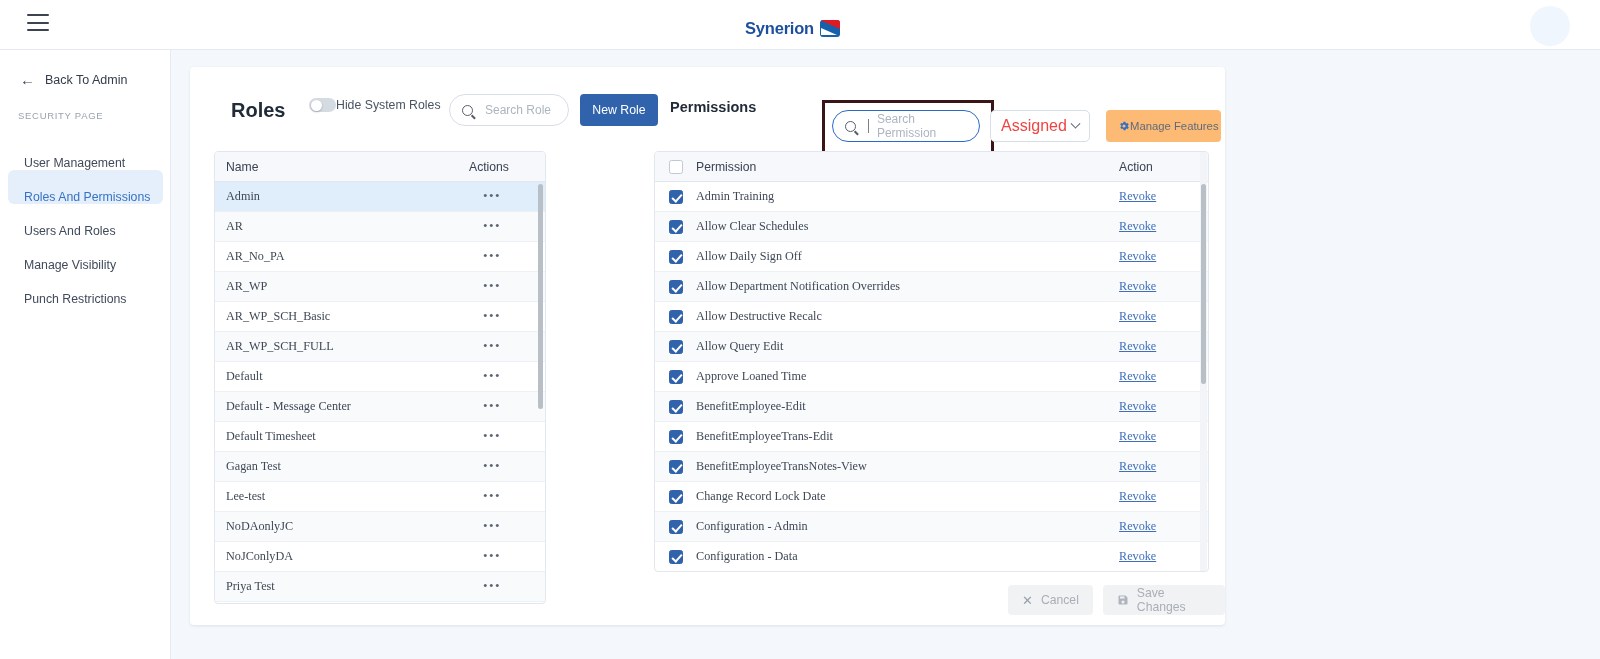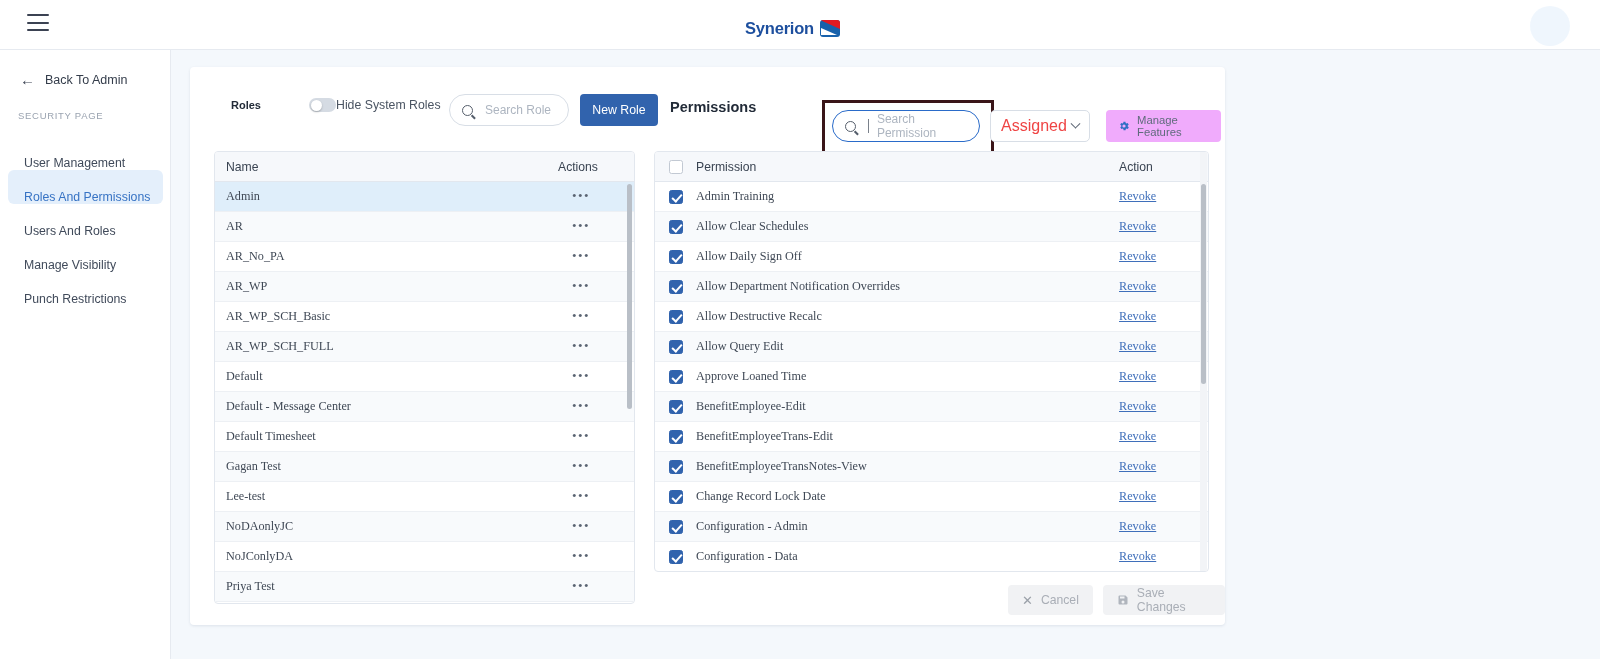--- a/index.html
+++ b/index.html
@@ -98,7 +98,7 @@
   }
   #roles-title {
     position: absolute; left: 41px; top: 32px;
-    font-size: 11px; font-weight: bold; color: #222b38;
+    font-size: 20px; font-weight: bold; color: #222b38;
   }
   #hide-system-roles {
     position: absolute; left: 119px; top: 31px;

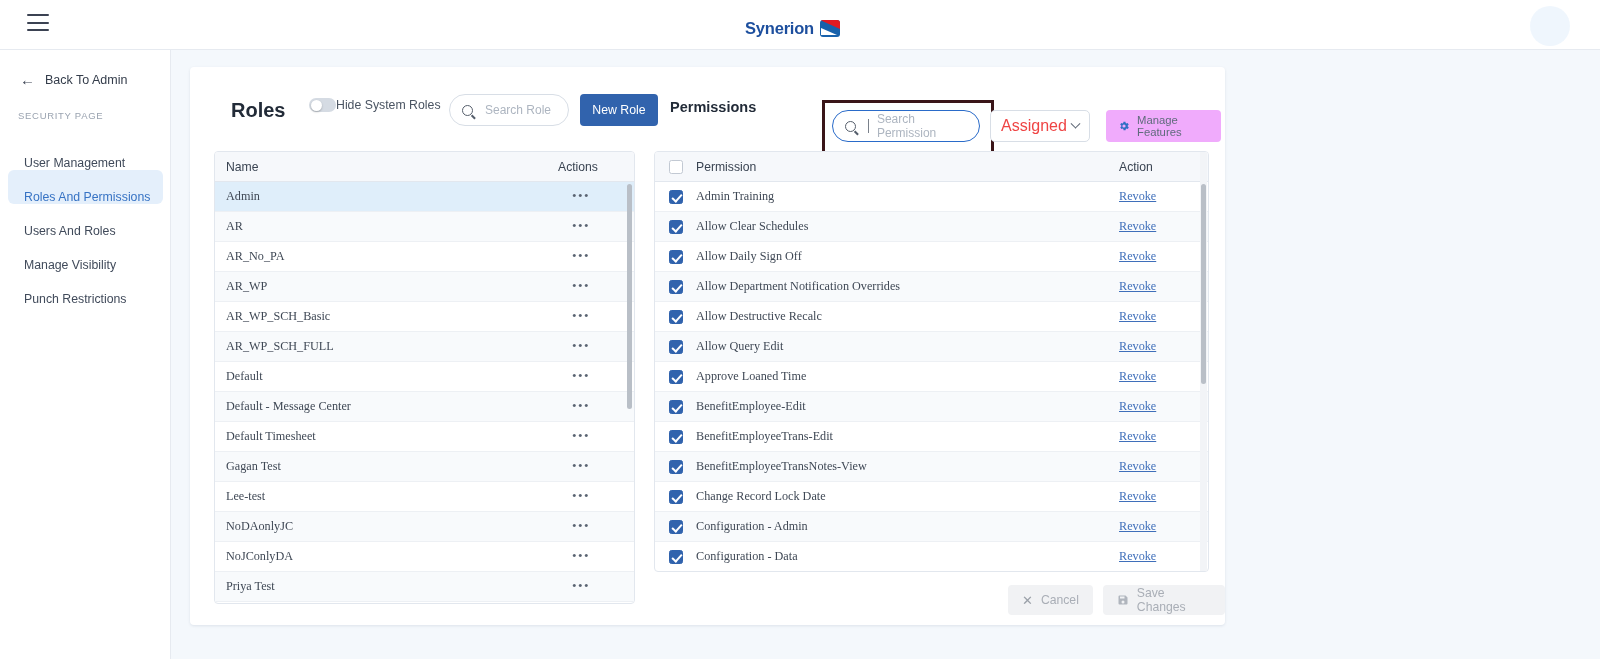--- a/index.html
+++ b/index.html
@@ -179,8 +179,8 @@
   #manage-features {
     position: absolute; left: 916px; top: 43px;
     width: 115px; height: 32px;
-    background: #f0abfc; border-radius: 4px;
-    display: flex; align-items: center; gap: 7px; padding-left: 12px;
+    background: #fdba74; border-radius: 4px;
+    display: flex; align-items: center; padding-left: 12px;
     cursor: pointer;
   }
   #manage-features .lbl { font-size: 11.3px; color: #5f6b7c; }

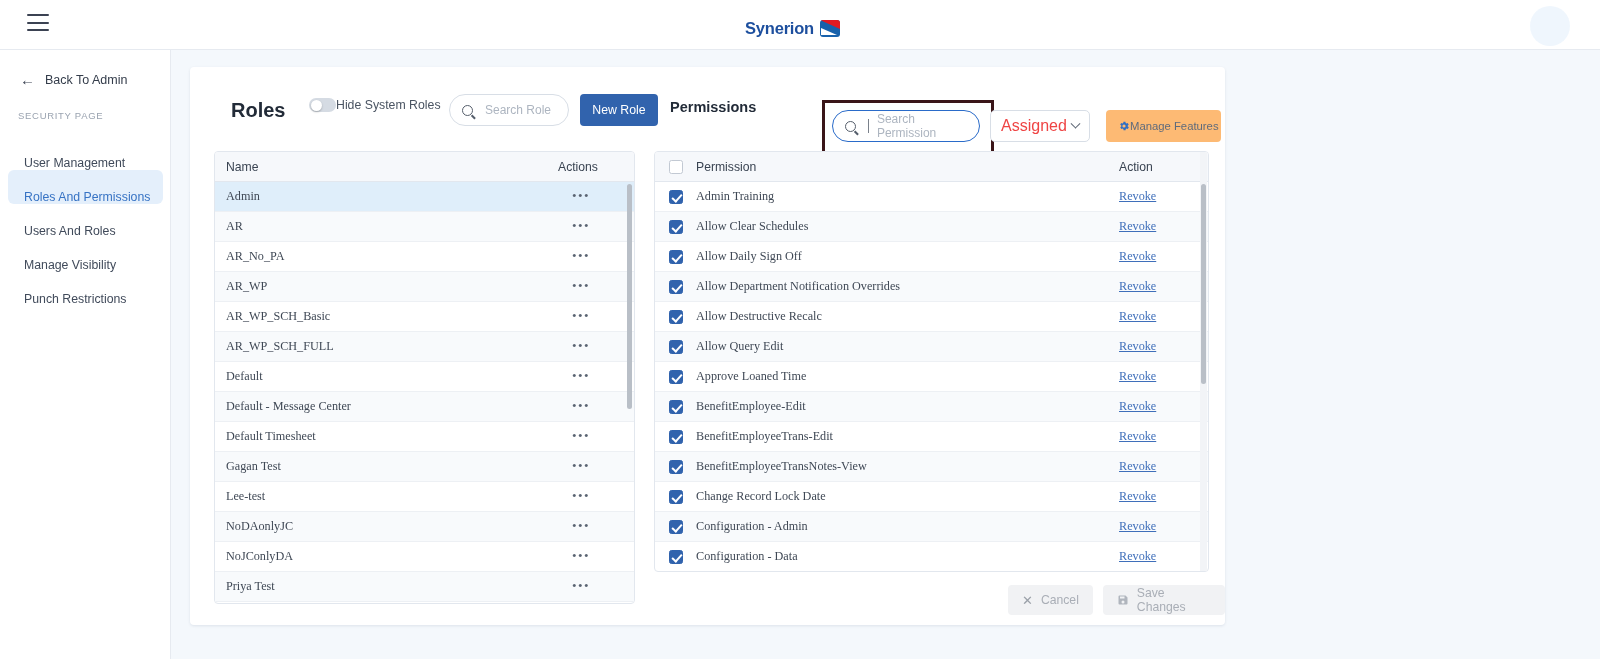--- a/index.html
+++ b/index.html
@@ -194,7 +194,7 @@
     border: 1px solid #e2e7ee; border-radius: 4px;
     overflow: hidden; background: #ffffff;
   }
-  #roles-table { left: 24px; top: 84px; width: 421px; height: 453px; }
+  #roles-table { left: 24px; top: 84px; width: 332px; height: 453px; }
   #perms-table { left: 464px; top: 84px; width: 555px; height: 421px; }
 
   .thead {

